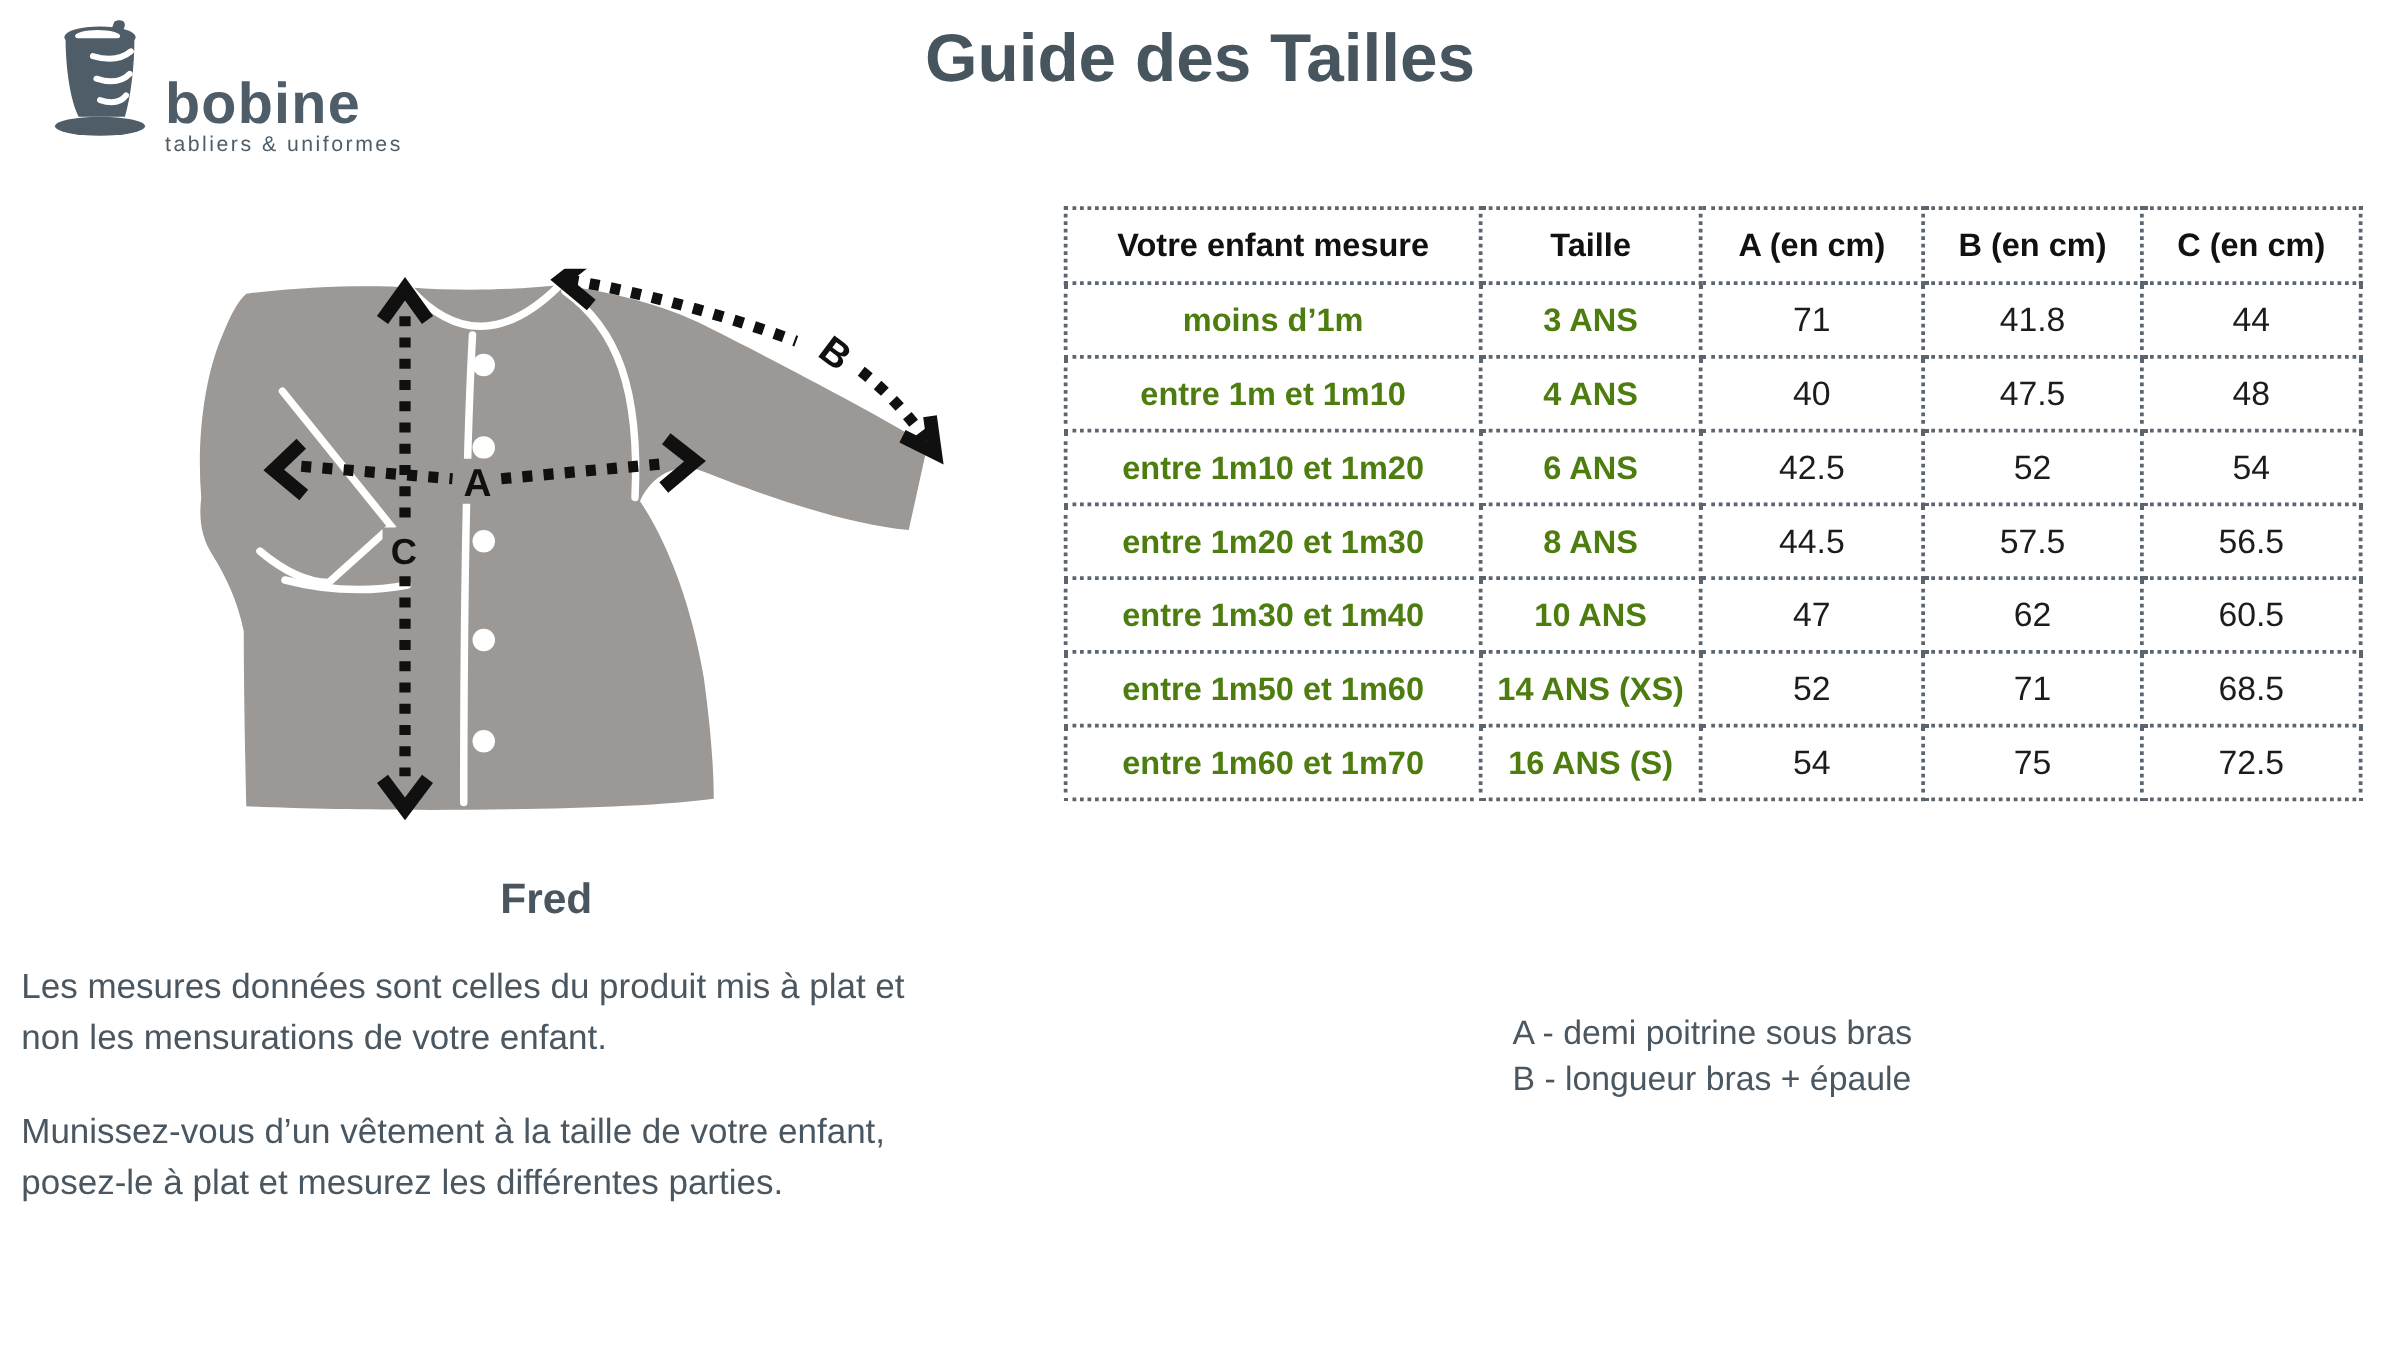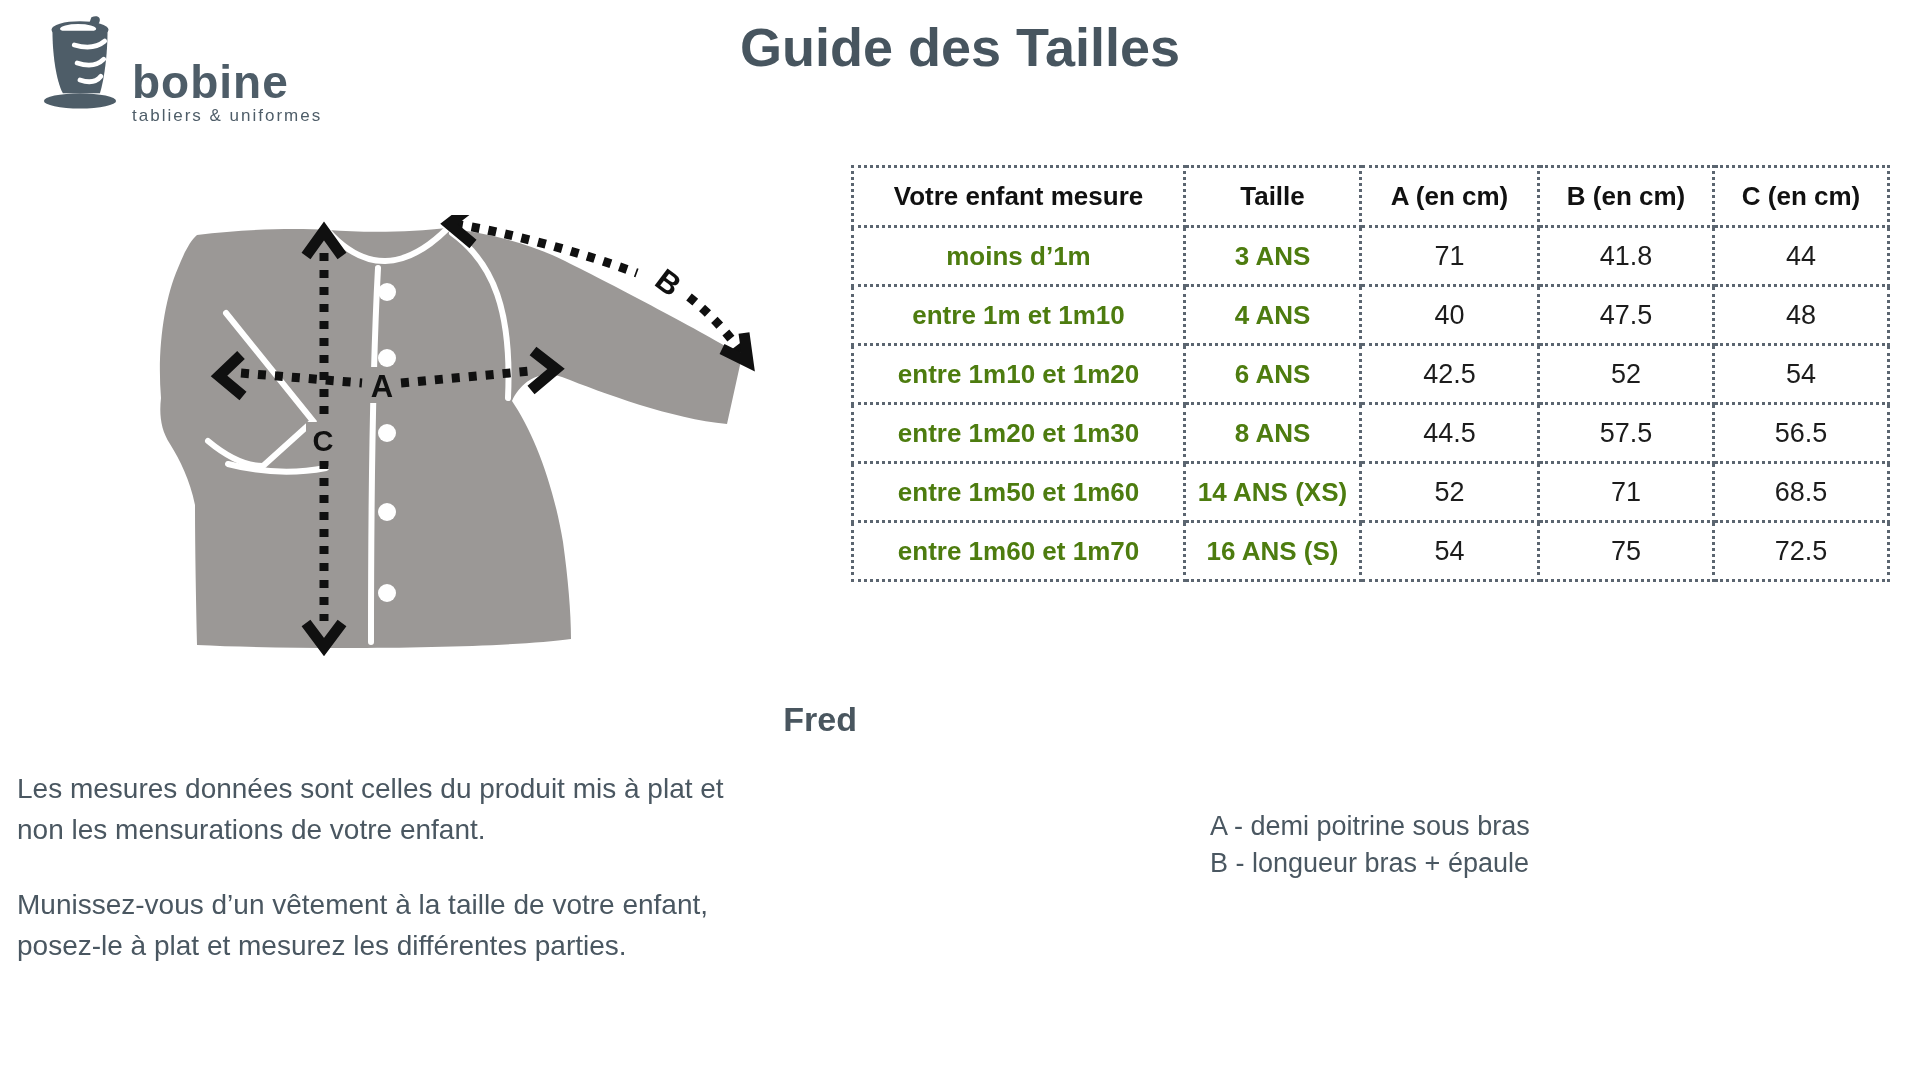--- a/index.html
+++ b/index.html
@@ -161,6 +161,13 @@
         <td>56.5</td>
       </tr>
       <tr>
+        <td class="lbl">entre 1m30 et 1m40</td>
+        <td class="lbl">10 ANS</td>
+        <td>47</td>
+        <td>62</td>
+        <td>60.5</td>
+      </tr>
+      <tr>
         <td class="lbl">entre 1m50 et 1m60</td>
         <td class="lbl">14 ANS (XS)</td>
         <td>52</td>

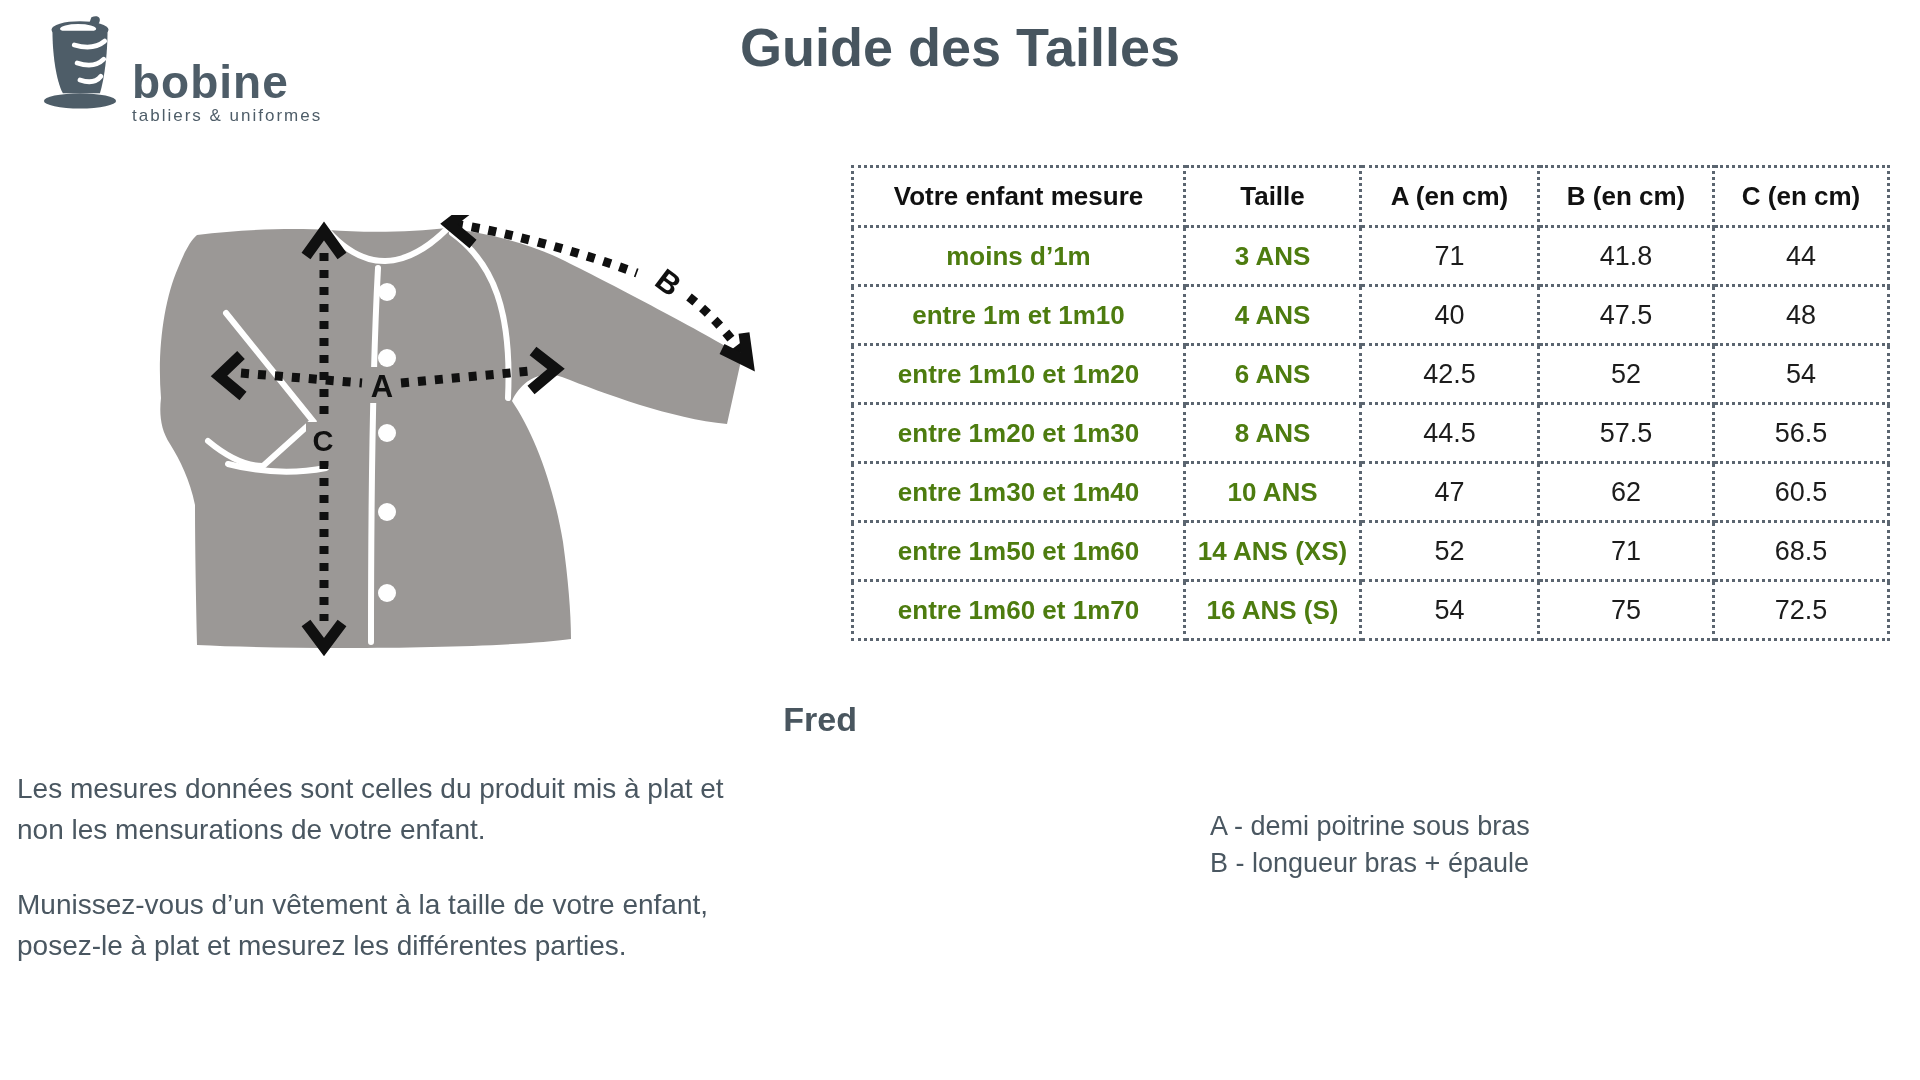--- a/index.html
+++ b/index.html
@@ -29,7 +29,7 @@
   .size-table th{height:57px;font-size:26px;font-weight:bold;color:#111;}
   .size-table td{height:56px;font-size:27px;font-weight:normal;color:#1c1c1c;}
   .size-table td.lbl{font-size:26px;font-weight:bold;color:#4d7c0f;}
-  .product-name{position:absolute;left:17px;top:700px;width:840px;text-align:right;
+  .product-name{position:absolute;left:17px;top:700px;width:840px;text-align:center;
     font-size:34px;font-weight:bold;color:#49565f;}
   .note{position:absolute;left:17px;width:840px;
     font-size:28px;line-height:41px;color:#4a5761;white-space:pre-line;}

